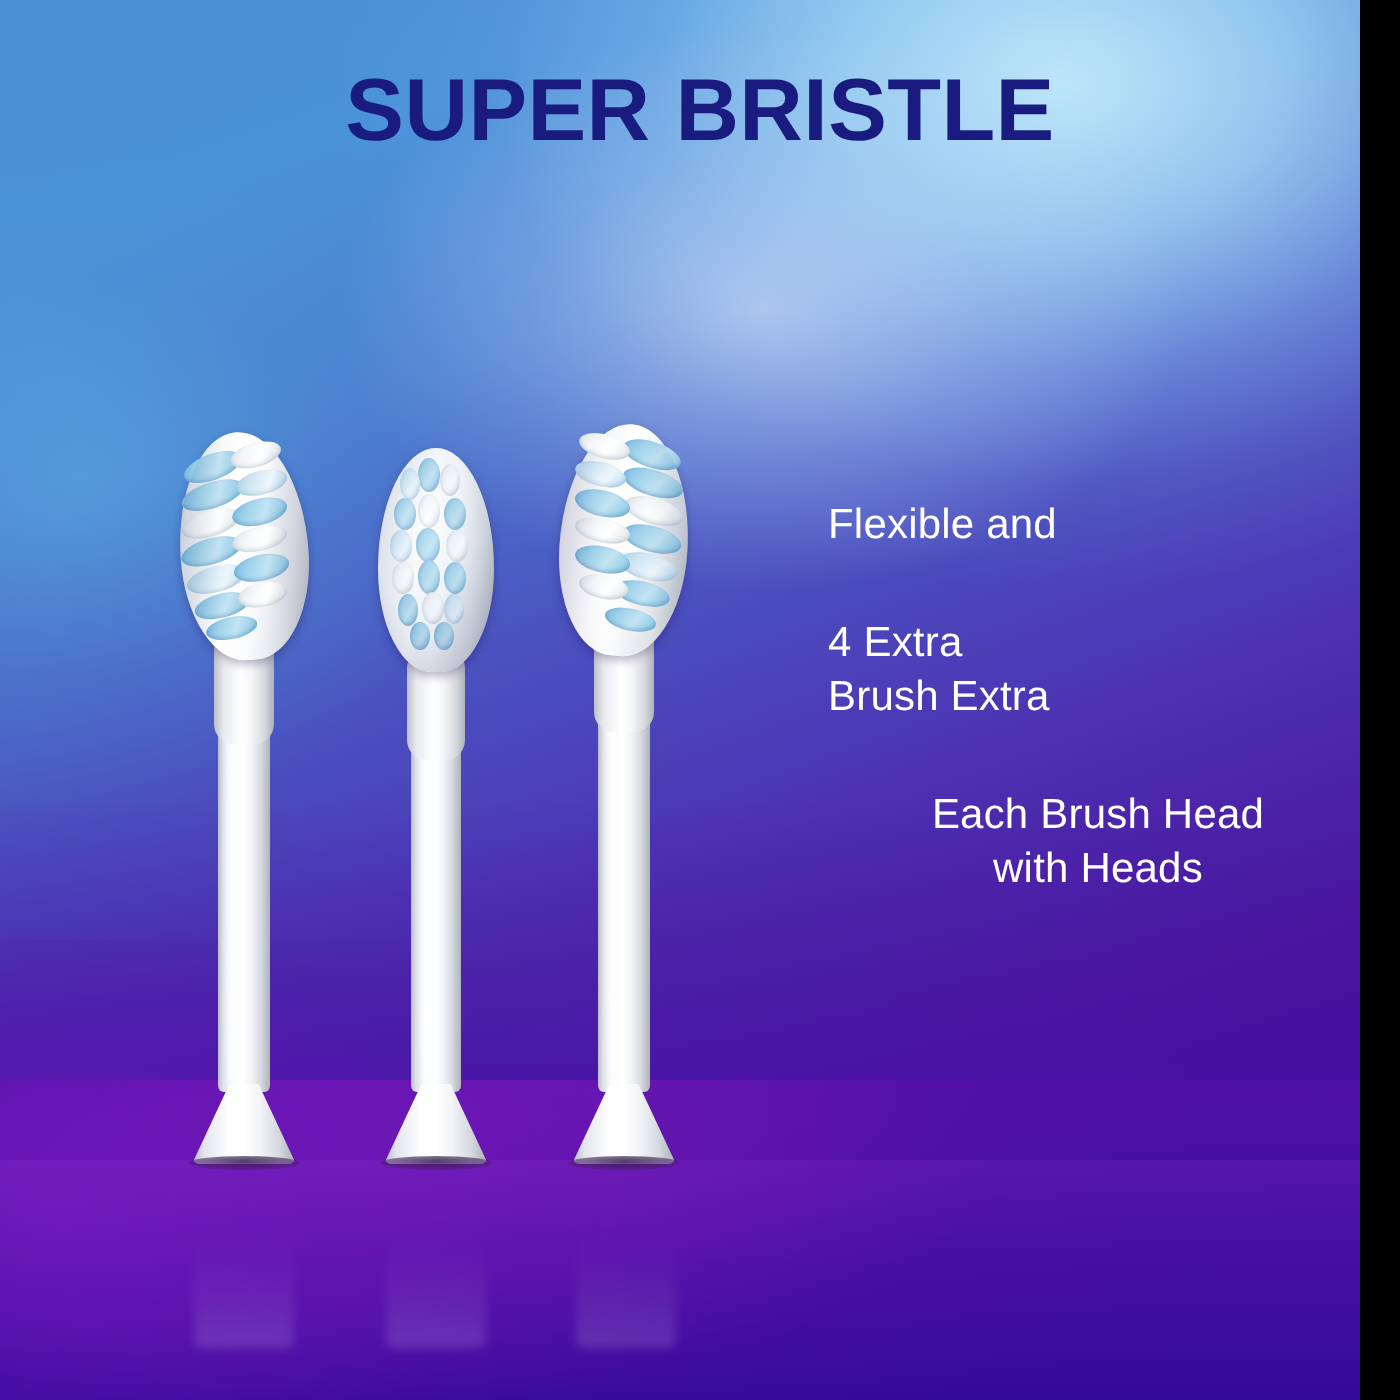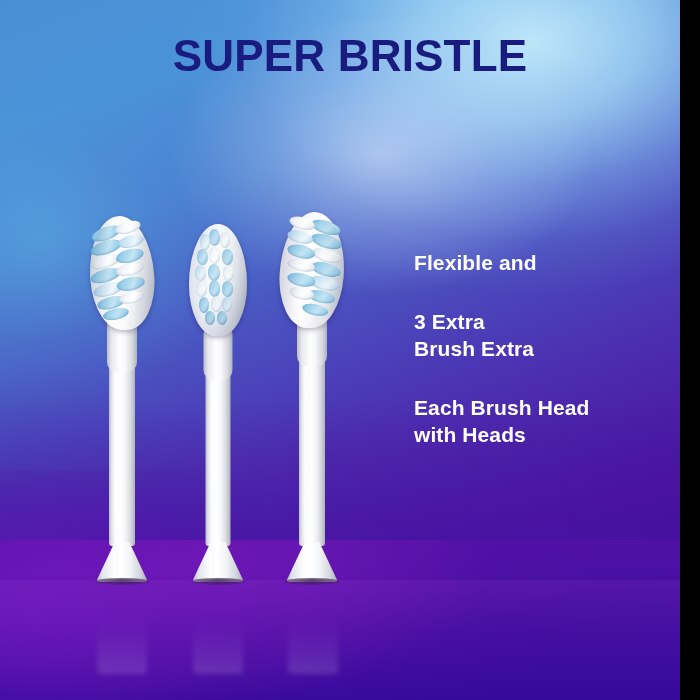--- a/index.html
+++ b/index.html
@@ -130,7 +130,7 @@
   .feature-line {
     color: #ffffff;
     font-size: 21px;
-    font-weight: 700;
+    font-weight: 400;
     line-height: 1.26;
     letter-spacing: 0.1px;
     white-space: nowrap;

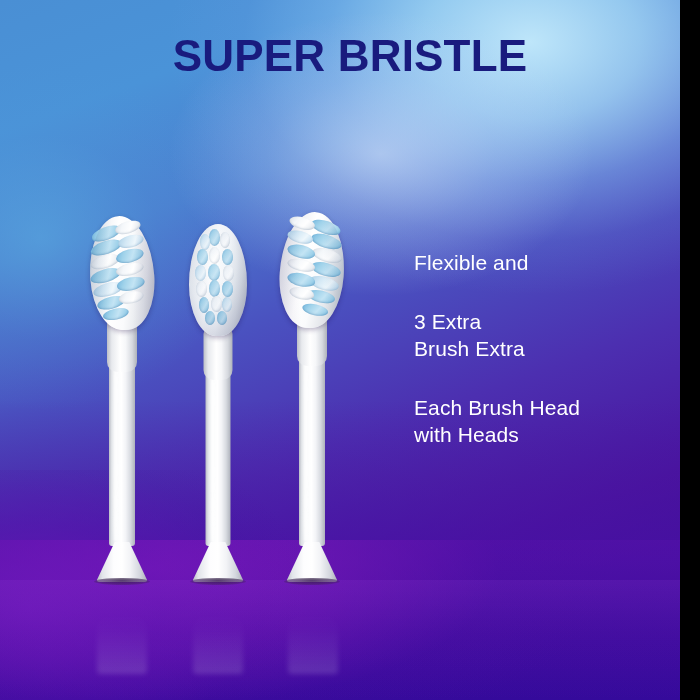--- a/index.html
+++ b/index.html
@@ -424,7 +424,7 @@
       <div class="feature-line">Flexible and</div>
     </div>
     <div class="feature">
-      <div class="feature-line">3 Extra</div>
+      <div class="feature-line">4 Extra</div>
       <div class="feature-line">Brush Extra</div>
     </div>
     <div class="feature">

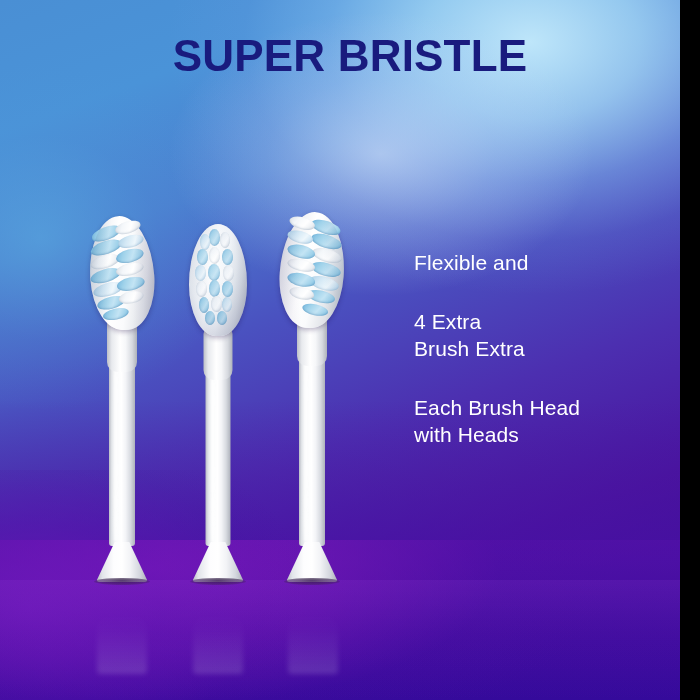--- a/index.html
+++ b/index.html
@@ -126,7 +126,7 @@
   .feature {
     margin-bottom: 33px;
   }
-  .feature:last-child { margin-bottom: 0; }
+  .feature:last-child { margin-bottom: 0; text-align: center; }
   .feature-line {
     color: #ffffff;
     font-size: 21px;

